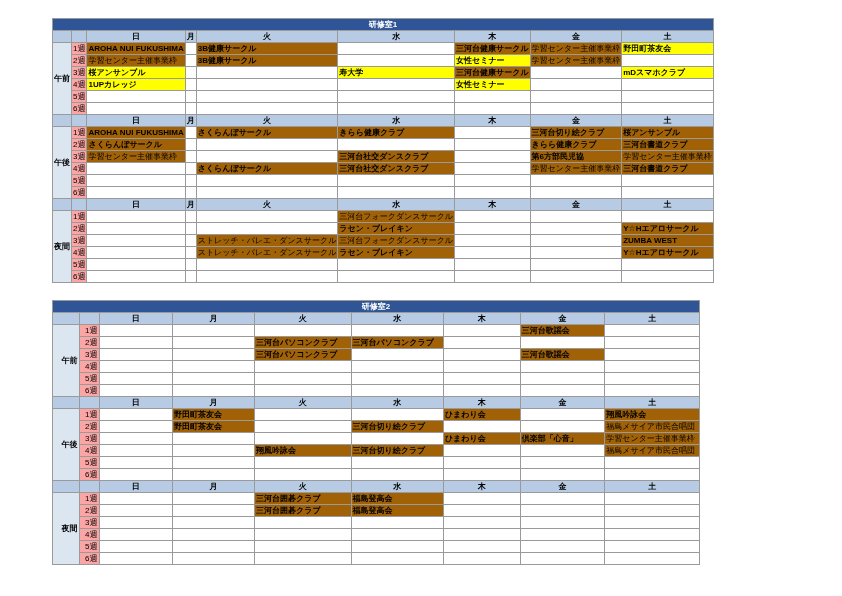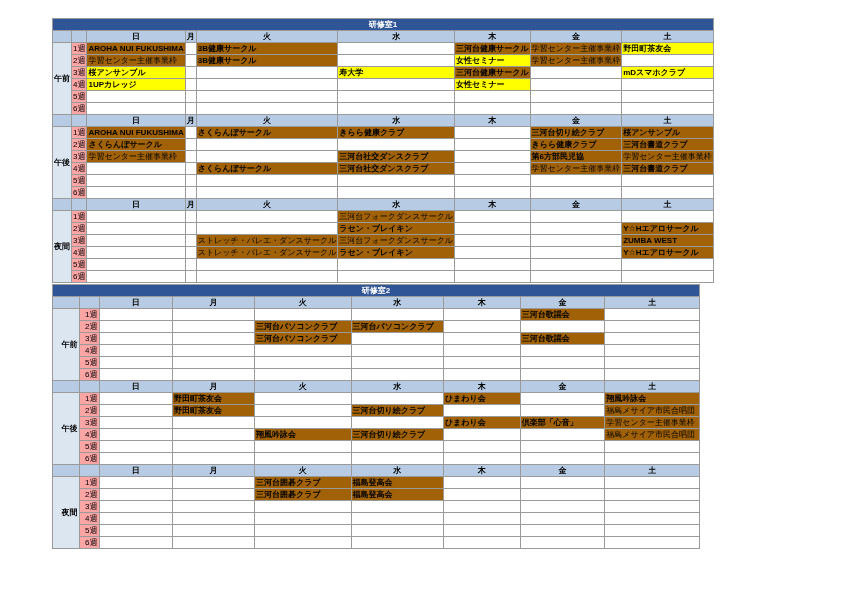--- a/index.html
+++ b/index.html
@@ -300,7 +300,7 @@
           </tr>
         </tbody>
       </table>
-      <table class="grid" style="left: 52px; top: 284px;">
+      <table class="grid" style="left: 52px; top: 300px;">
         <colgroup>
           <col style="width: 30px;">
           <col style="width: 22px;">

